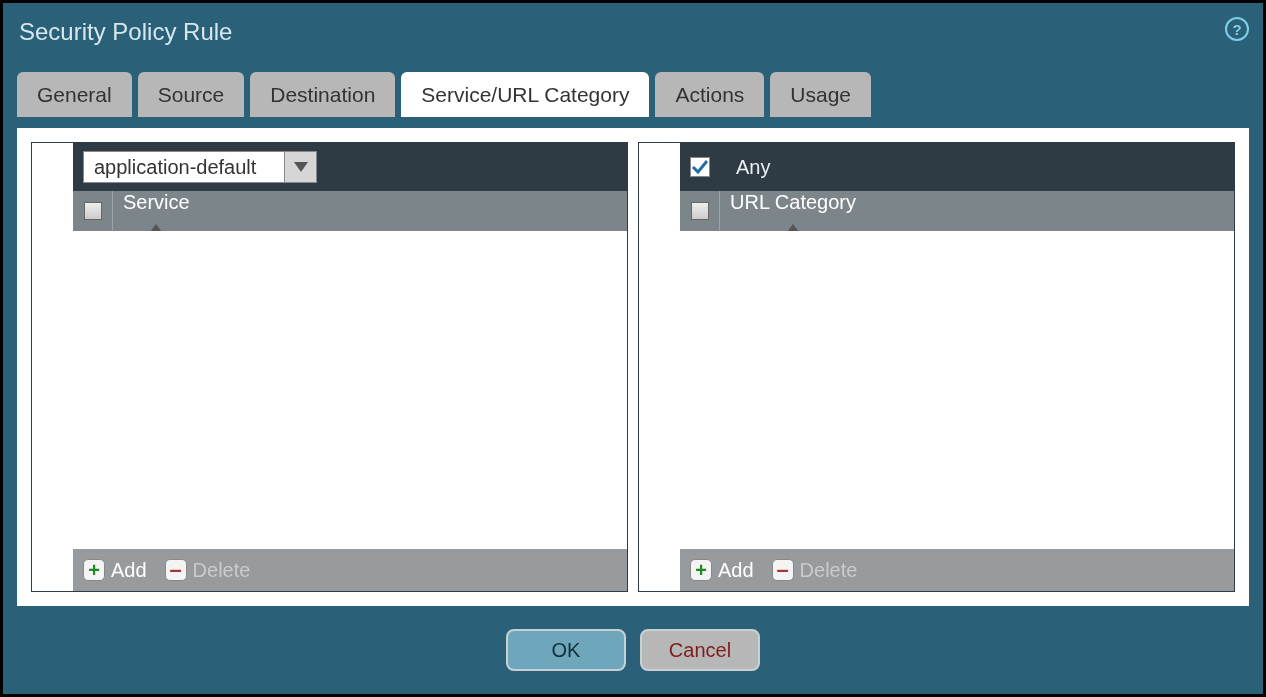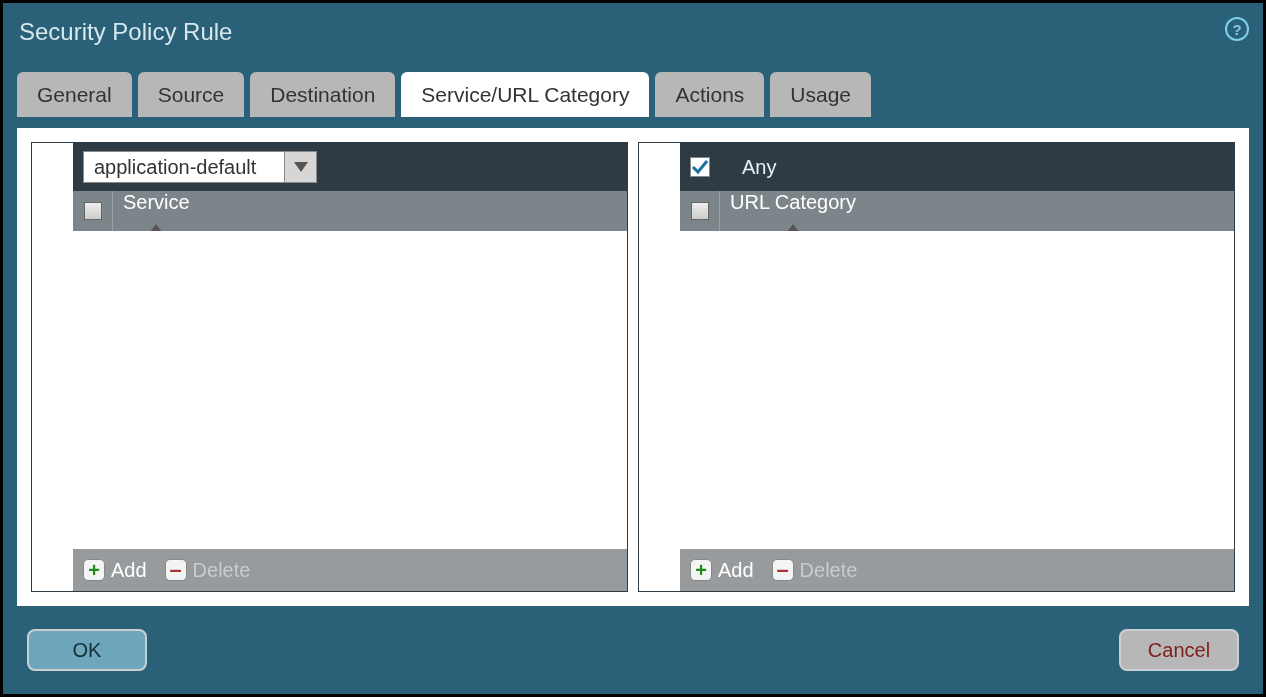--- a/index.html
+++ b/index.html
@@ -125,7 +125,7 @@
     justify-content: center;
   }
   .any-check svg { width: 18px; height: 18px; }
-  .any-label { color: #e8eef1; font-size: 20px; margin-left: 22px; }
+  .any-label { color: #e8eef1; font-size: 20px; margin-left: 16px; }
   .col-header {
     background: #7c8589;
     height: 40px;

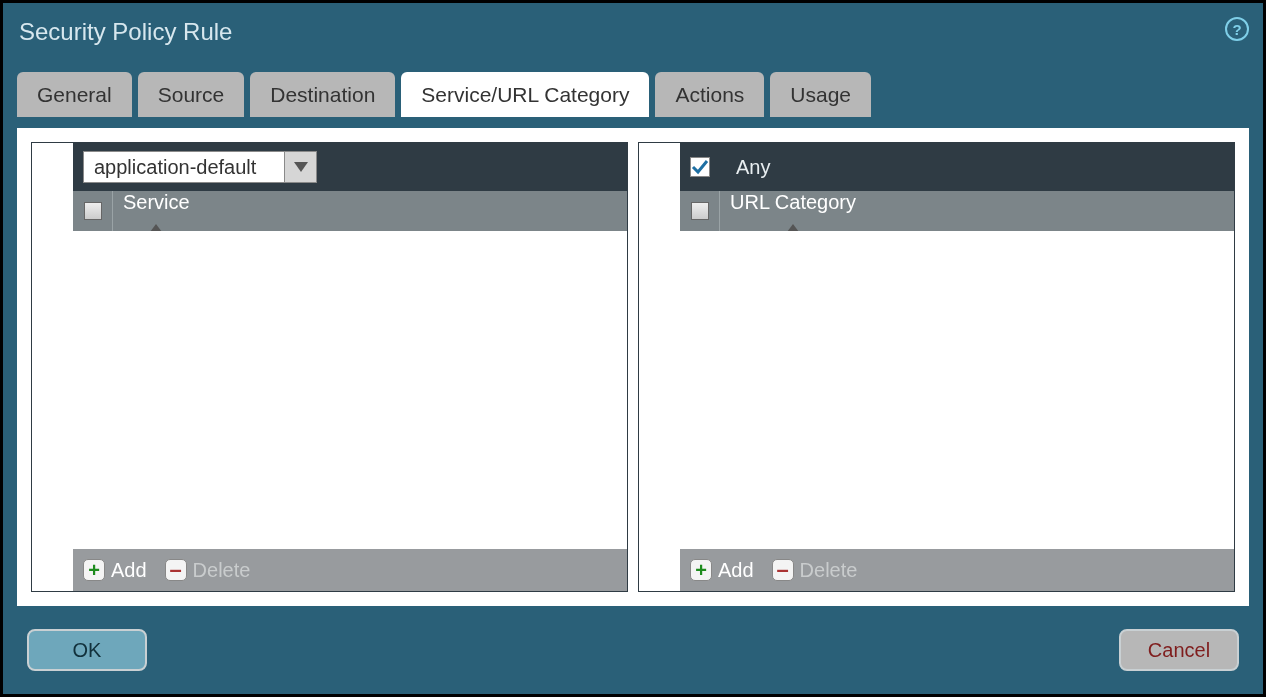--- a/index.html
+++ b/index.html
@@ -198,7 +198,7 @@
     flex: 1;
     display: flex;
     align-items: center;
-    justify-content: space-between;
+    justify-content: center;
     gap: 14px;
     padding: 0 24px;
   }

